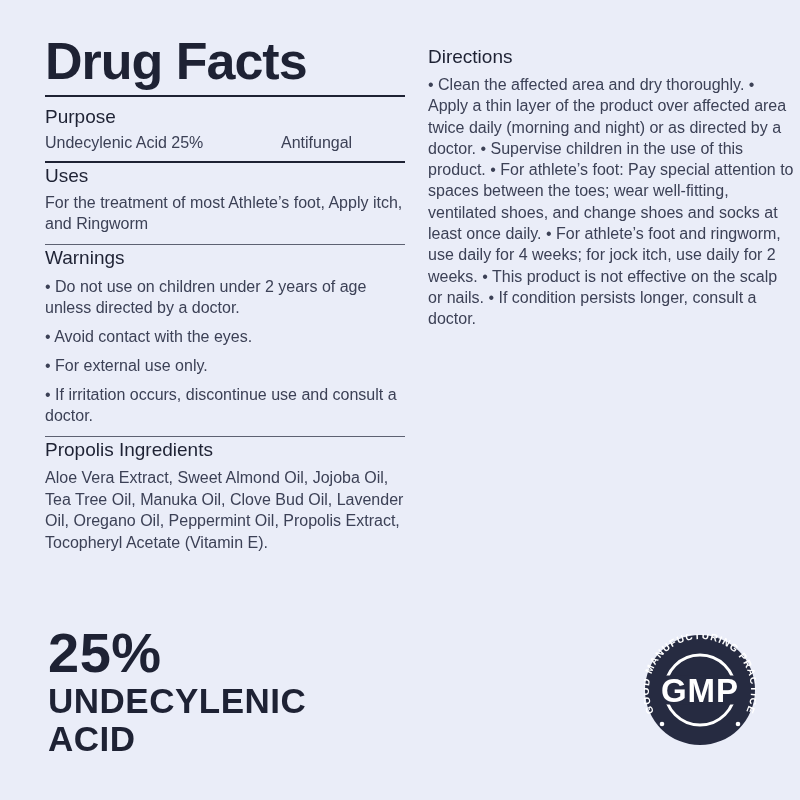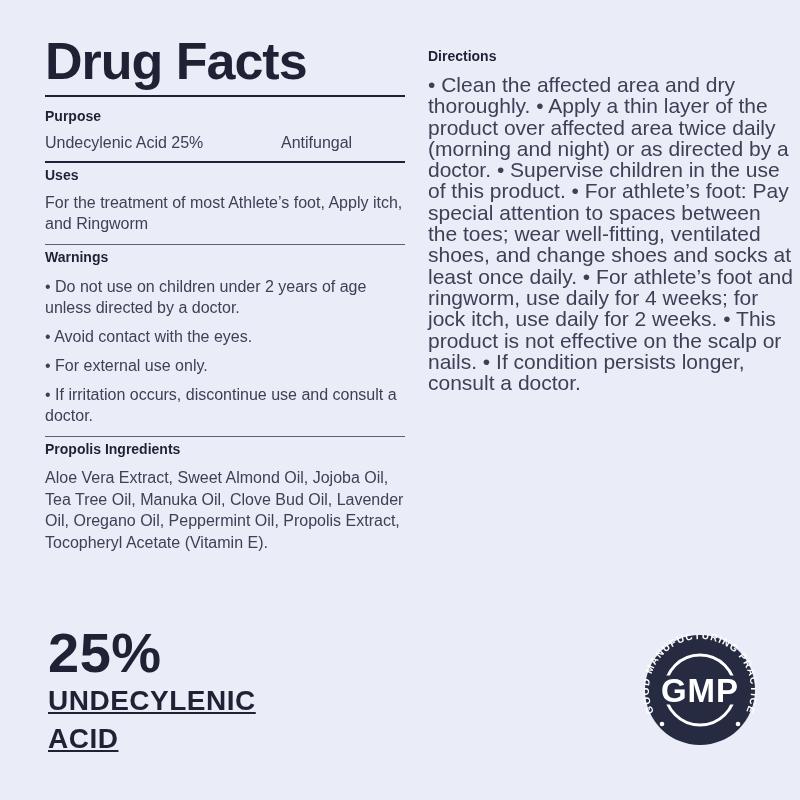--- a/index.html
+++ b/index.html
@@ -31,9 +31,9 @@
     color: var(--ink);
   }
   h2 {
-    font-size: 14px;
+    font-size: 19px;
     line-height: 21px;
-    font-weight: 700;
+    font-weight: 400;
     color: var(--ink);
   }
   .rule { border: 0; border-top: 2.5px solid var(--ink); }

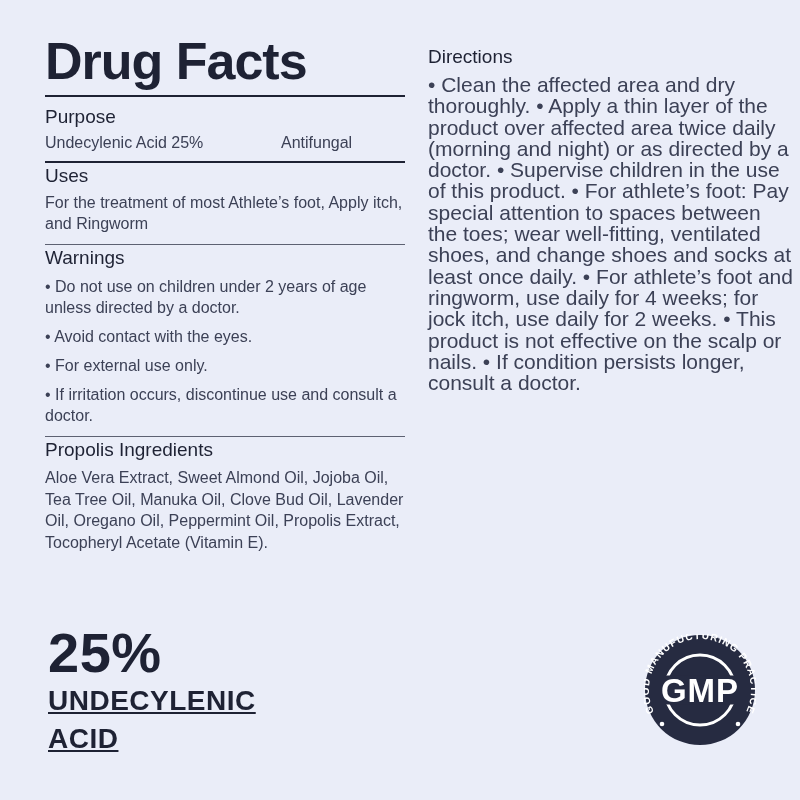--- a/index.html
+++ b/index.html
@@ -57,7 +57,7 @@
   .inactive-text { line-height: 21.5px; margin-top: 7px; }
 
   .directions-text {
-    font-size: 21px;
+    font-size: 16px;
     line-height: 21.3px;
     margin-top: 7px;
     color: var(--body-ink);

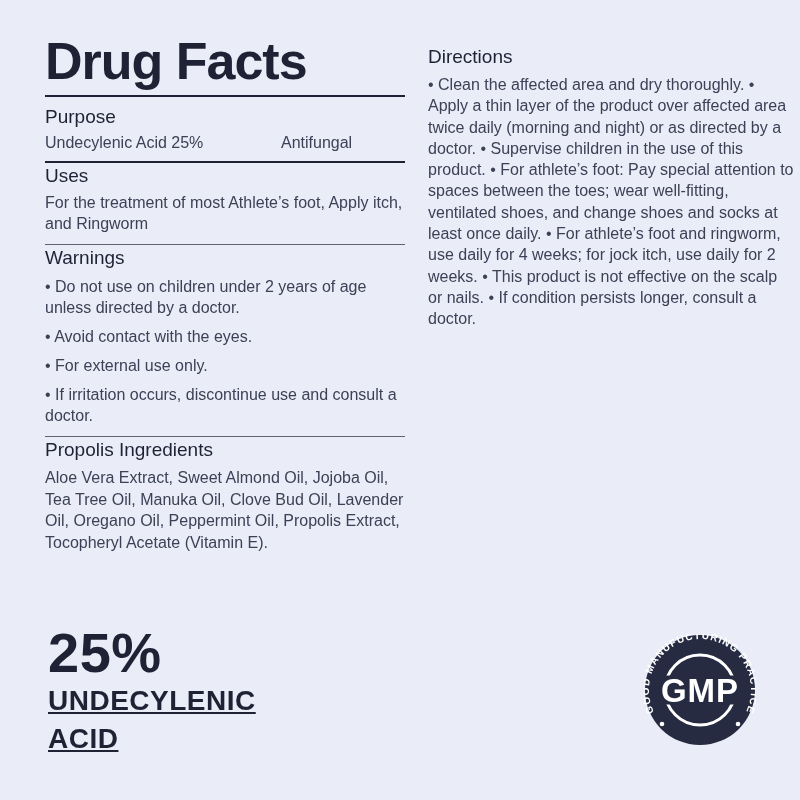--- a/index.html
+++ b/index.html
@@ -72,13 +72,12 @@
     color: var(--ink);
   }
   .hl-line {
-    font-size: 28px;
+    font-size: 35px;
     line-height: 30px;
     font-weight: 700;
     letter-spacing: 0.5px;
     color: var(--ink);
     margin-top: 6px;
-    text-decoration: underline;
   }
   .hl-line.second { margin-top: 8px; }
 

